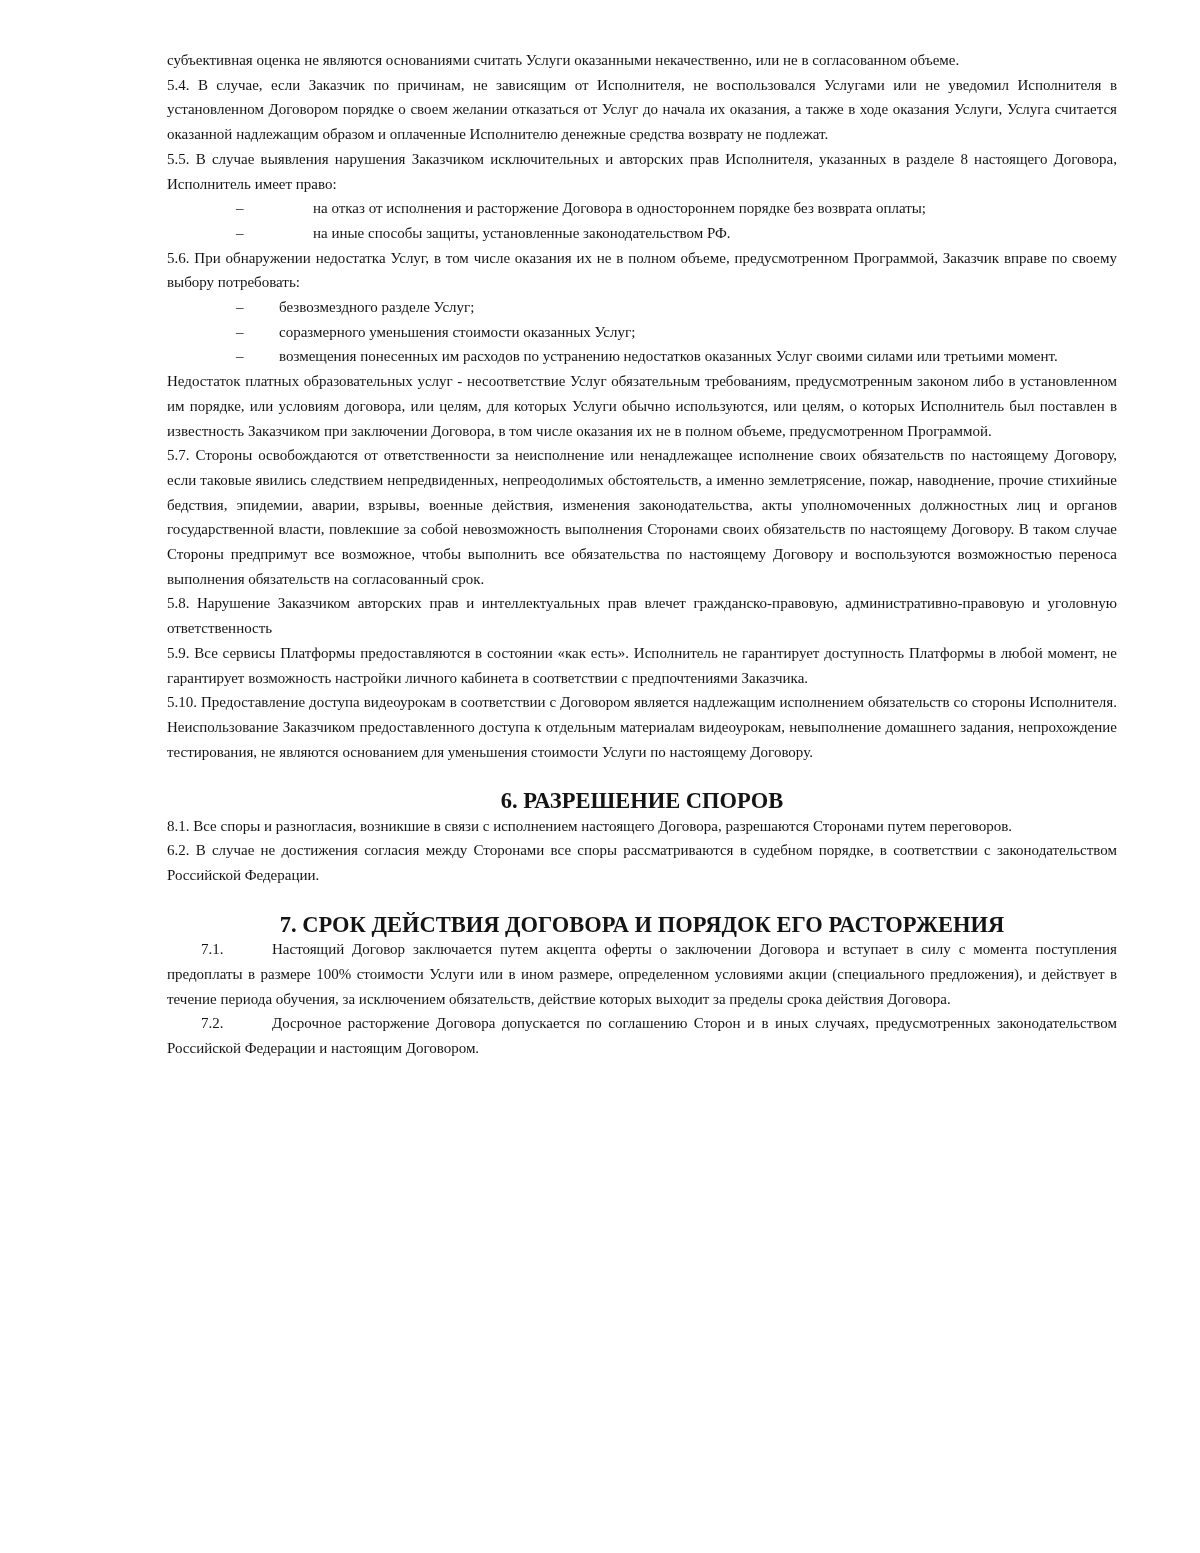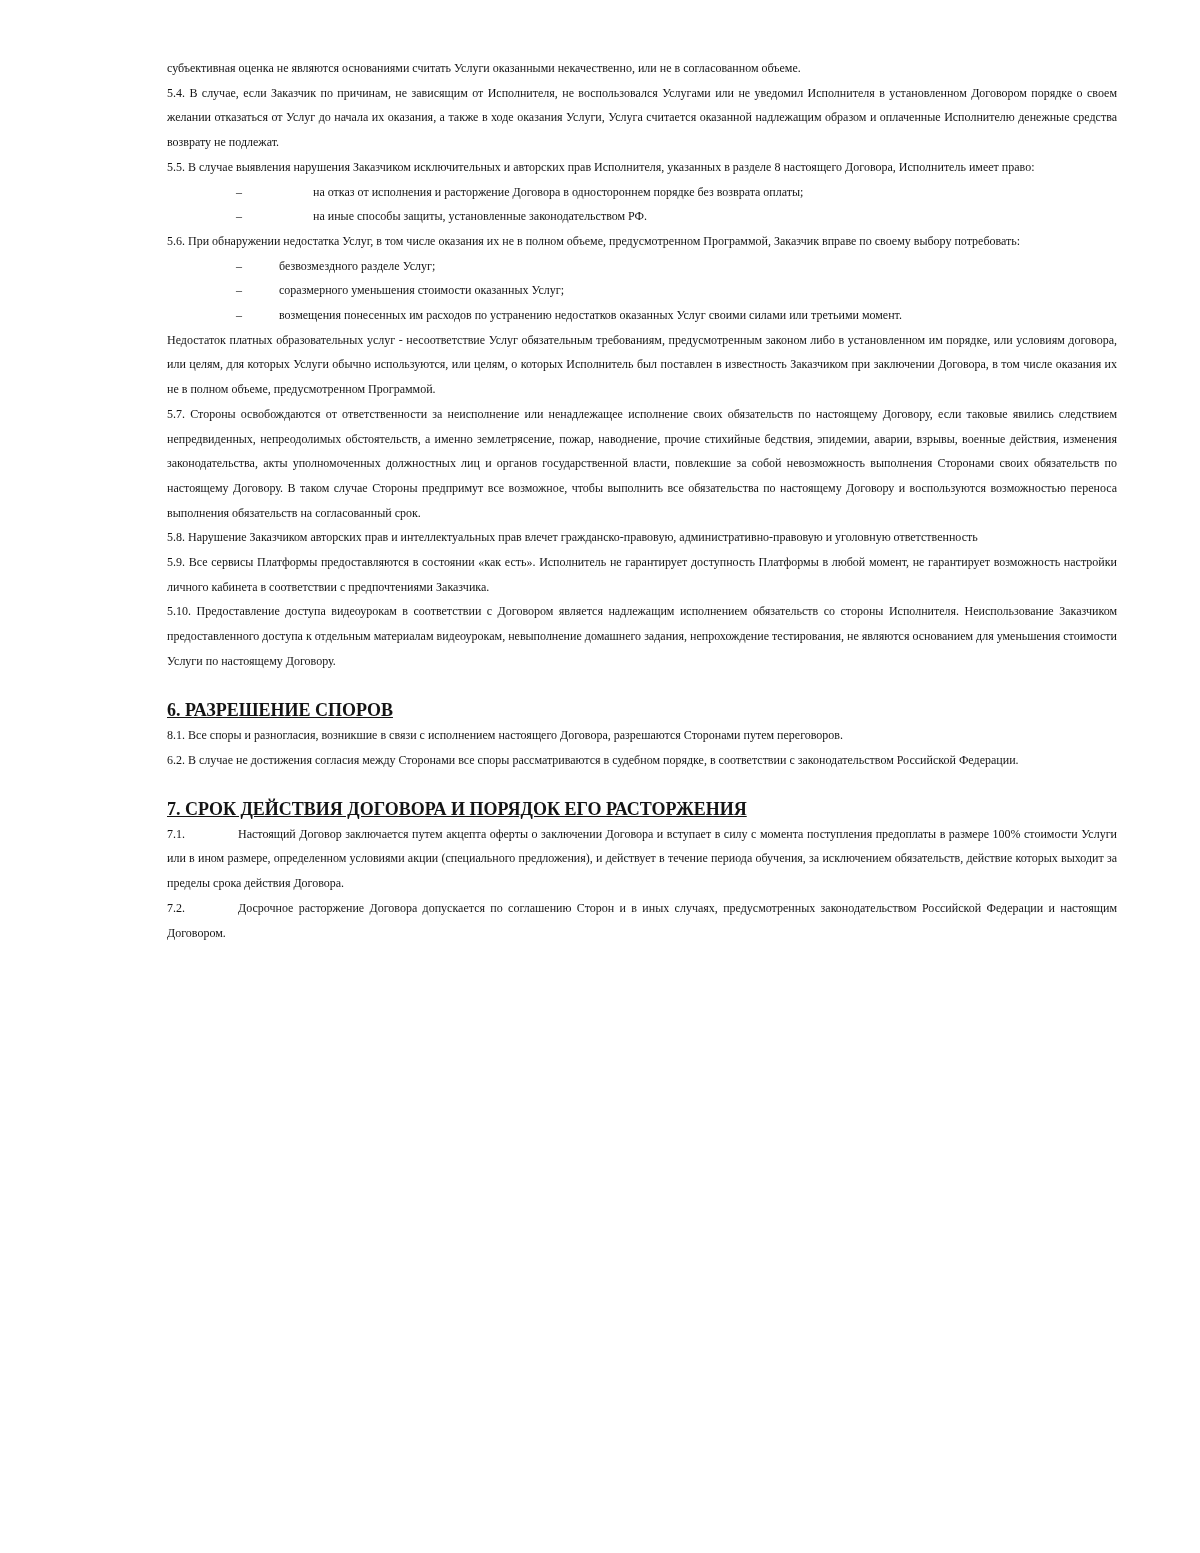--- a/index.html
+++ b/index.html
@@ -16,10 +16,10 @@
     .page {
       position: absolute;
       left: 167px;
-      top: 56px;
+      top: 48px;
       width: 950px;
       font-family: "Liberation Serif", "DejaVu Serif", serif;
-      font-size: 12px;
+      font-size: 15px;
       line-height: 24.7px;
       color: #141414;
     }

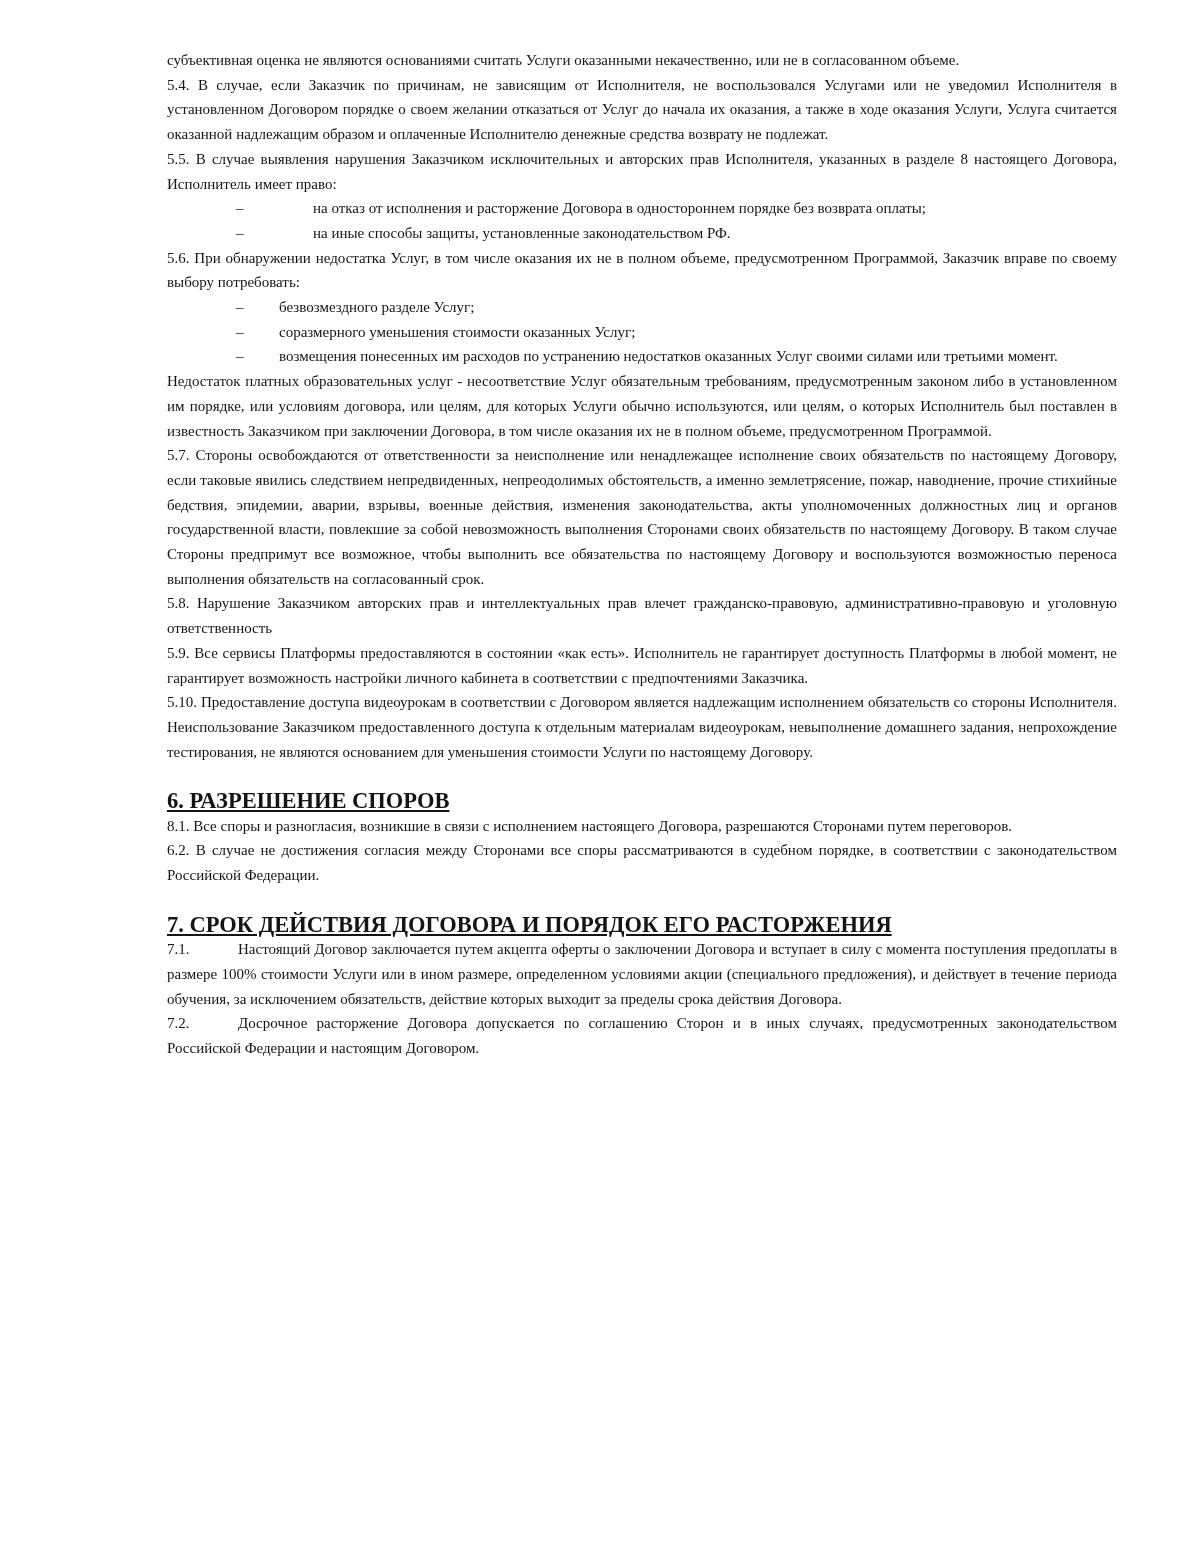--- a/index.html
+++ b/index.html
@@ -56,9 +56,8 @@
     }
     .heading {
       margin: 0;
-      text-align: left;
+      text-align: center;
       font-weight: bold;
-      text-decoration: underline;
     }
     .spacer {
       height: 24.7px;

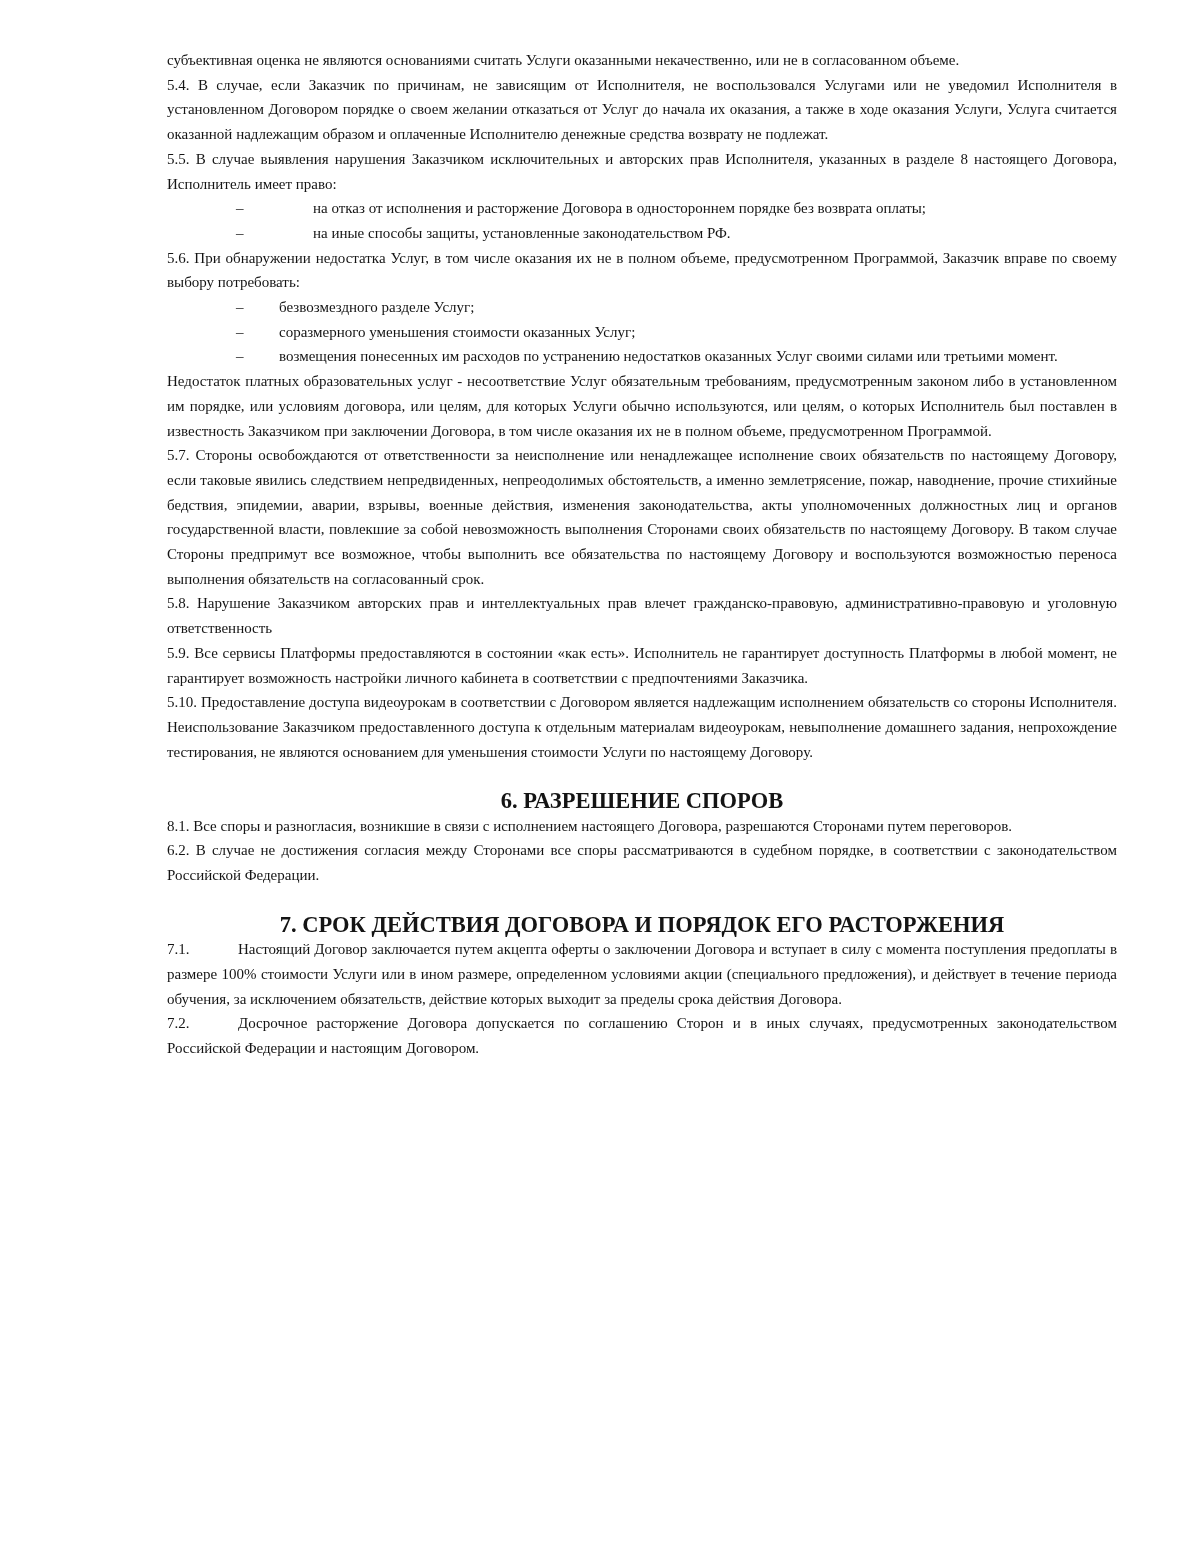--- a/index.html
+++ b/index.html
@@ -65,6 +65,7 @@
     .num-tab {
       display: inline-block;
       width: 71px;
+      margin-left: 34px;
     }
   </style>
 </head>

